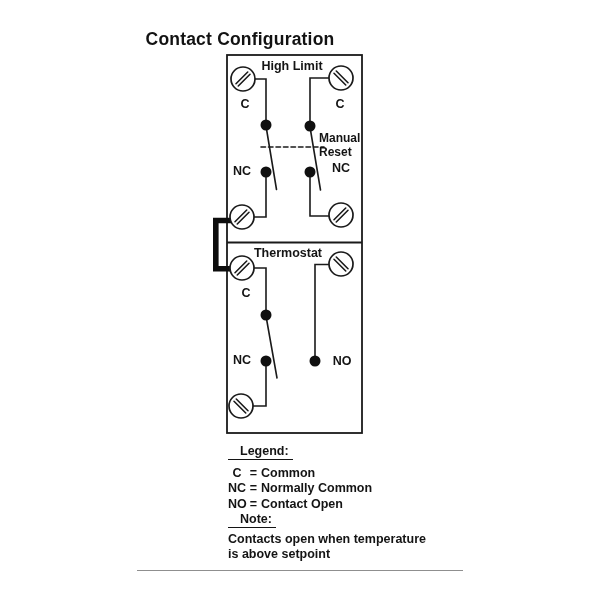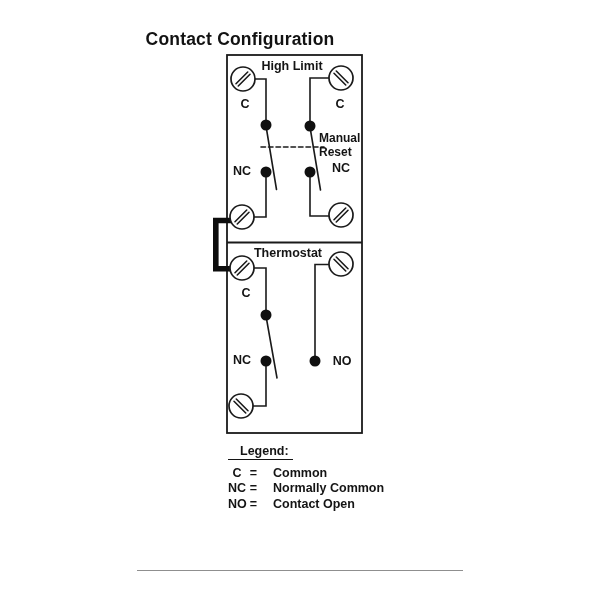--- a/index.html
+++ b/index.html
@@ -28,7 +28,7 @@
   .legend-row { display:flex; align-items:center; height:15.6px; }
   .abbr { width:18px; text-align:center; }
   .eq   { width:15px; text-align:center; }
-  .def  { white-space:nowrap;margin-left:12px; }
+  .def  { white-space:nowrap; }
   .note-lines { margin-top:4px; line-height:15.3px; white-space:nowrap; }
   .bottom-rule { position:absolute; top:570px; left:137px; width:326px; height:1.2px; background:#8f8f8f; }
 </style>

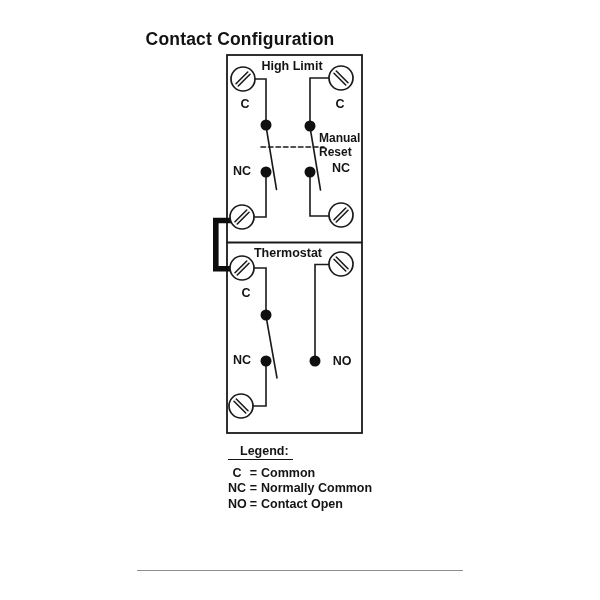--- a/index.html
+++ b/index.html
@@ -154,6 +154,15 @@
     </div>
   </div>
 
+  <div class="textblock note">
+    <div>
+      <span class="underlined">Note:</span>
+    </div>
+    <div class="note-lines">
+      <div>Contacts open when temperature</div>
+      <div>is above setpoint</div>
+    </div>
+  </div>
 
   <div class="bottom-rule"></div>
 </div>

